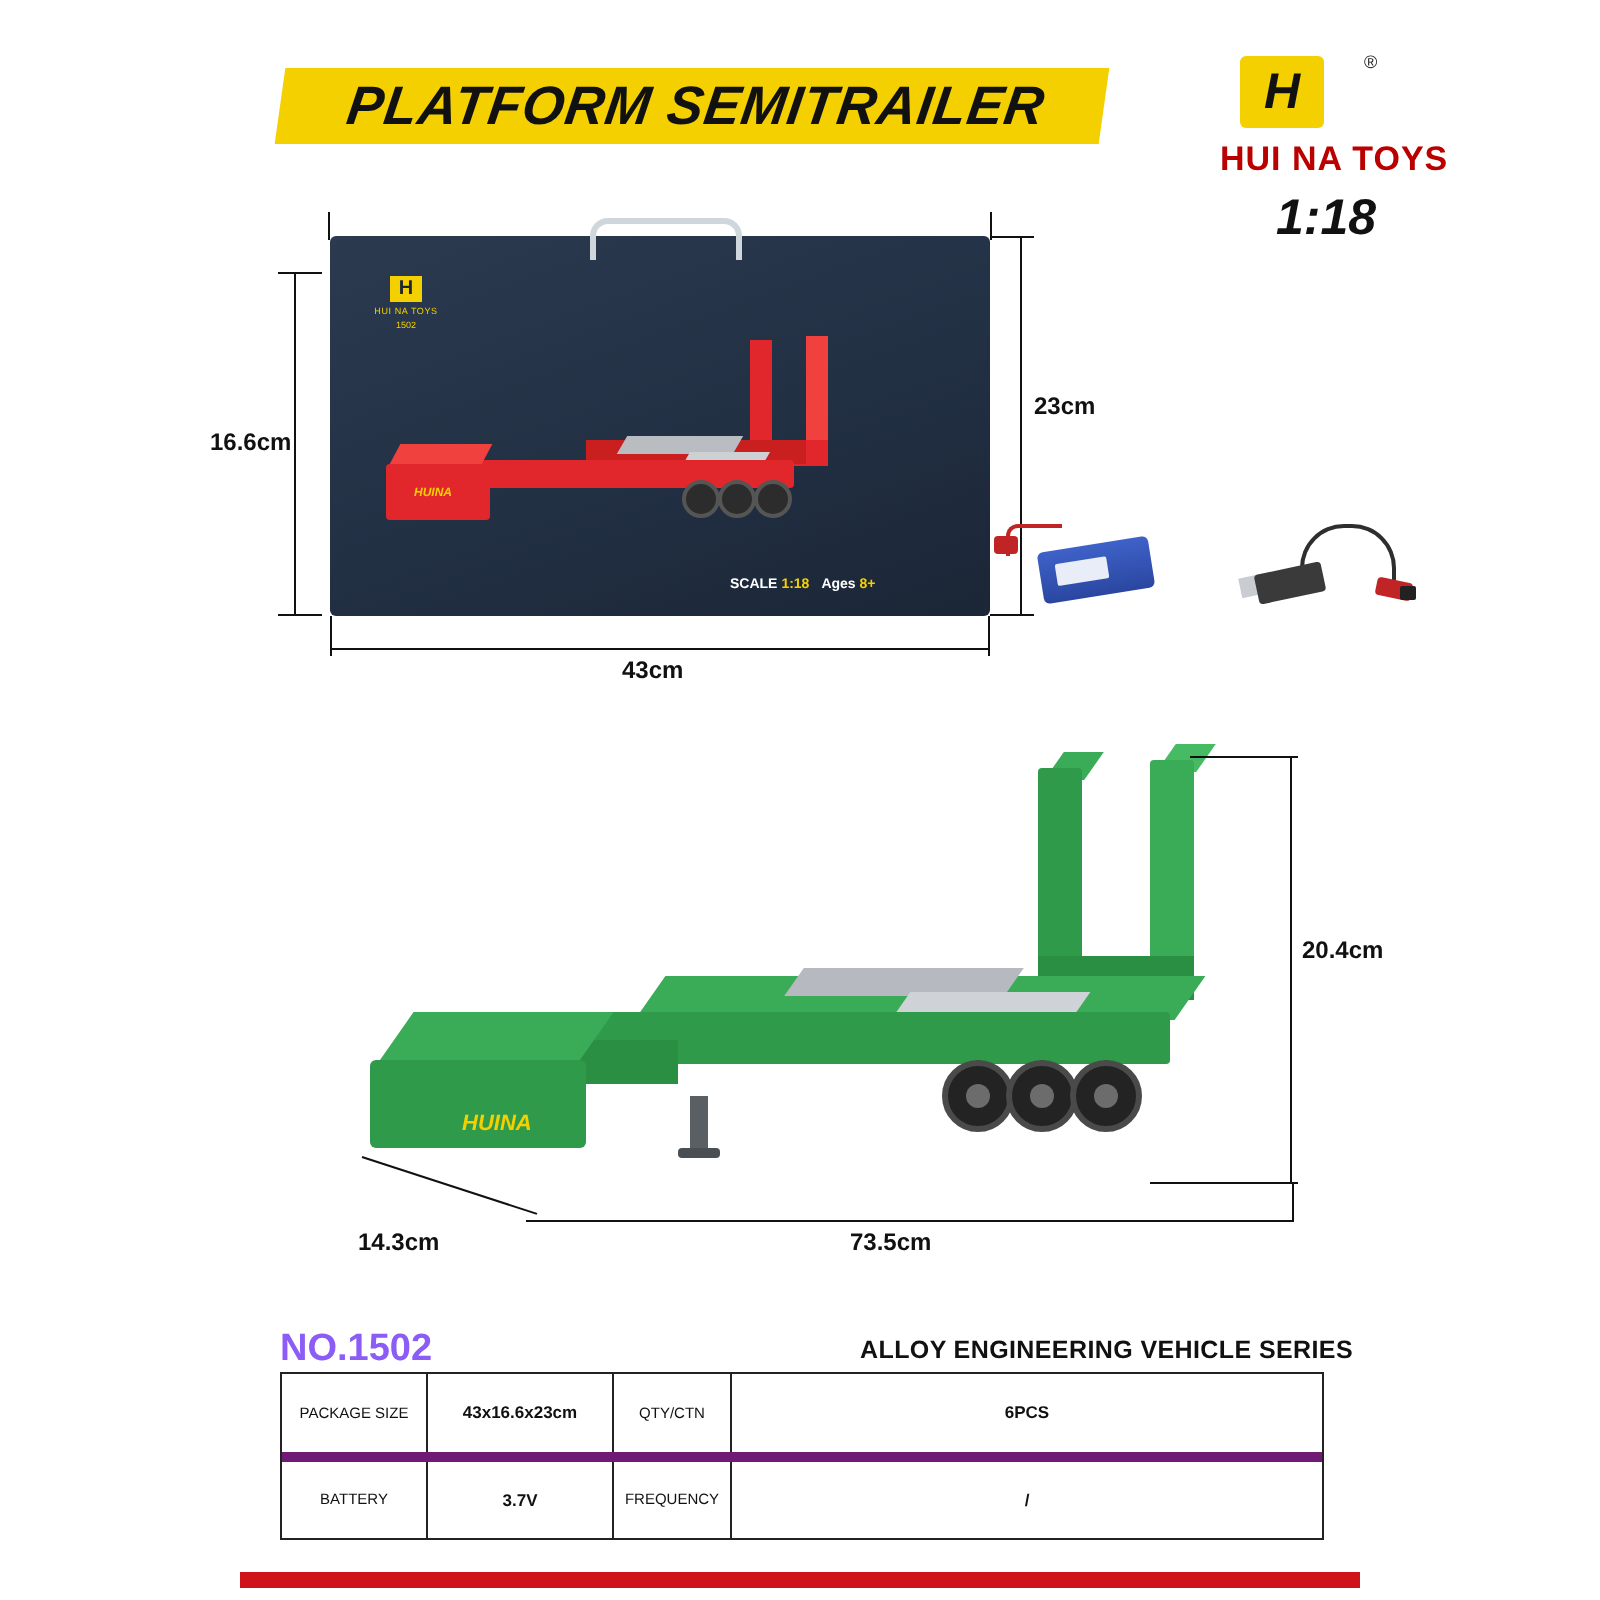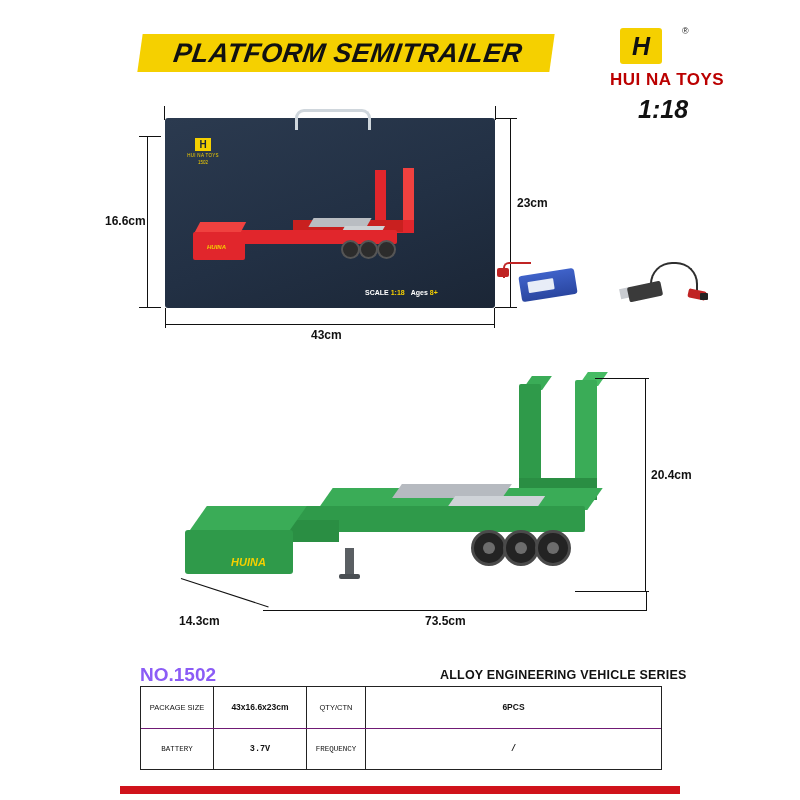--- a/index.html
+++ b/index.html
@@ -138,7 +138,7 @@
 
   
   .model-no{position:absolute;left:140px;top:664px;font-size:19px;font-weight:bold;color:#8b5cf6;}
-  .series{position:absolute;left:440px;top:668px;font-size:12.5px;font-weight:bold;color:#111;letter-spacing:0.2px;}
+  .series{position:absolute;left:430px;top:668px;font-size:12.5px;font-weight:bold;color:#111;letter-spacing:0.2px;}
 
   .spec-box{position:absolute;left:140px;top:686px;width:520px;height:82px;border:1px solid #222;display:flex;}
   .fn-cell{width:90px;border-right:1px solid #222;display:flex;align-items:center;justify-content:center;text-align:center;font-size:8.5px;line-height:1.3;color:#111;padding:0 3px;box-sizing:border-box;}

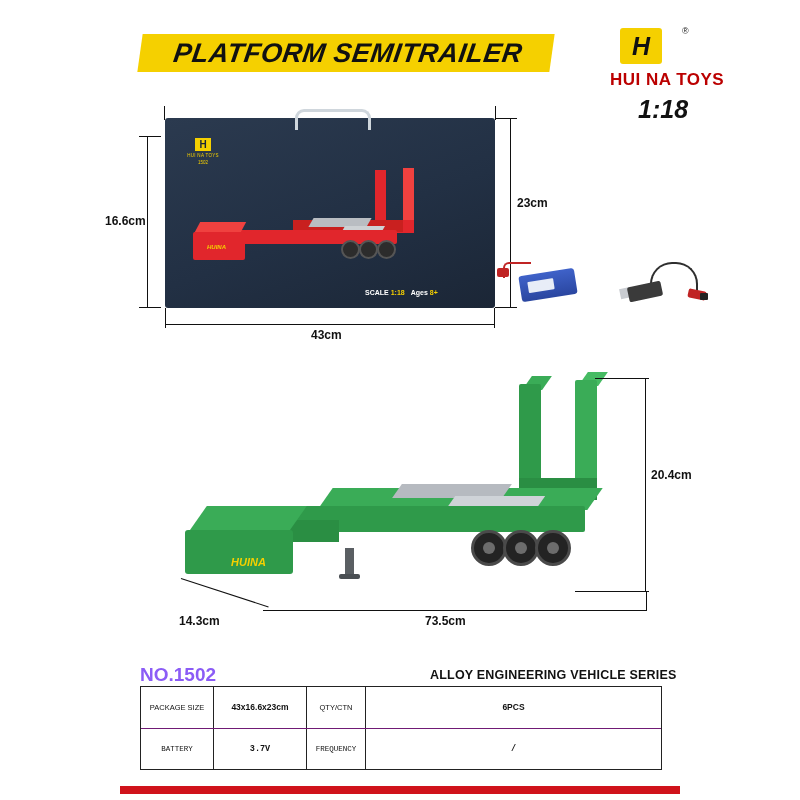--- a/index.html
+++ b/index.html
@@ -144,7 +144,7 @@
   .fn-cell{width:90px;border-right:1px solid #222;display:flex;align-items:center;justify-content:center;text-align:center;font-size:8.5px;line-height:1.3;color:#111;padding:0 3px;box-sizing:border-box;}
   .fn-text{width:160px;border-right:1px solid #222;font-size:7.8px;line-height:1.28;color:#111;padding:6px 5px;box-sizing:border-box;}
   .spec-table{flex:1;display:flex;flex-direction:column;}
-  .spec-row{flex:1;display:flex;border-bottom:1px solid #701a75;}
+  .spec-row{flex:1;display:flex;border-bottom:5px solid #701a75;}
   .spec-row:last-child{border-bottom:none;font-family:Liberation Mono, monospace;}
   .c1{width:72px;border-right:1px solid #222;font-size:7.5px;display:flex;align-items:center;justify-content:center;color:#111;}
   .c2{width:92px;border-right:1px solid #222;font-size:8.5px;display:flex;align-items:center;justify-content:center;color:#111;font-weight:bold;}

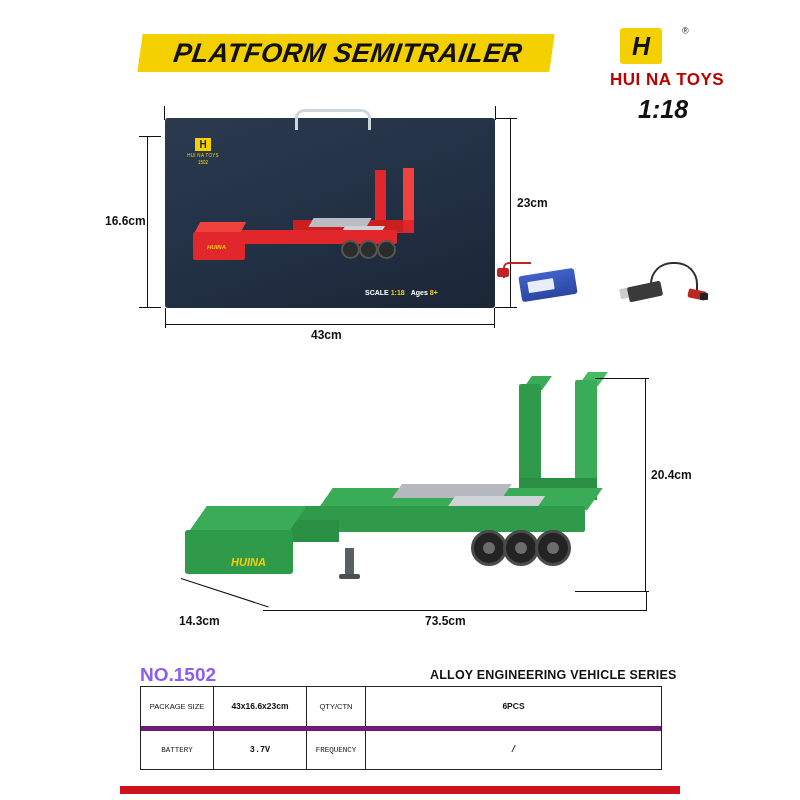--- a/index.html
+++ b/index.html
@@ -145,7 +145,7 @@
   .fn-text{width:160px;border-right:1px solid #222;font-size:7.8px;line-height:1.28;color:#111;padding:6px 5px;box-sizing:border-box;}
   .spec-table{flex:1;display:flex;flex-direction:column;}
   .spec-row{flex:1;display:flex;border-bottom:5px solid #701a75;}
-  .spec-row:last-child{border-bottom:none;font-family:Liberation Mono, monospace;}
+  .spec-row:last-child{border-bottom:none;}
   .c1{width:72px;border-right:1px solid #222;font-size:7.5px;display:flex;align-items:center;justify-content:center;color:#111;}
   .c2{width:92px;border-right:1px solid #222;font-size:8.5px;display:flex;align-items:center;justify-content:center;color:#111;font-weight:bold;}
   .c3{width:58px;border-right:1px solid #222;font-size:7.5px;display:flex;align-items:center;justify-content:center;color:#111;}

